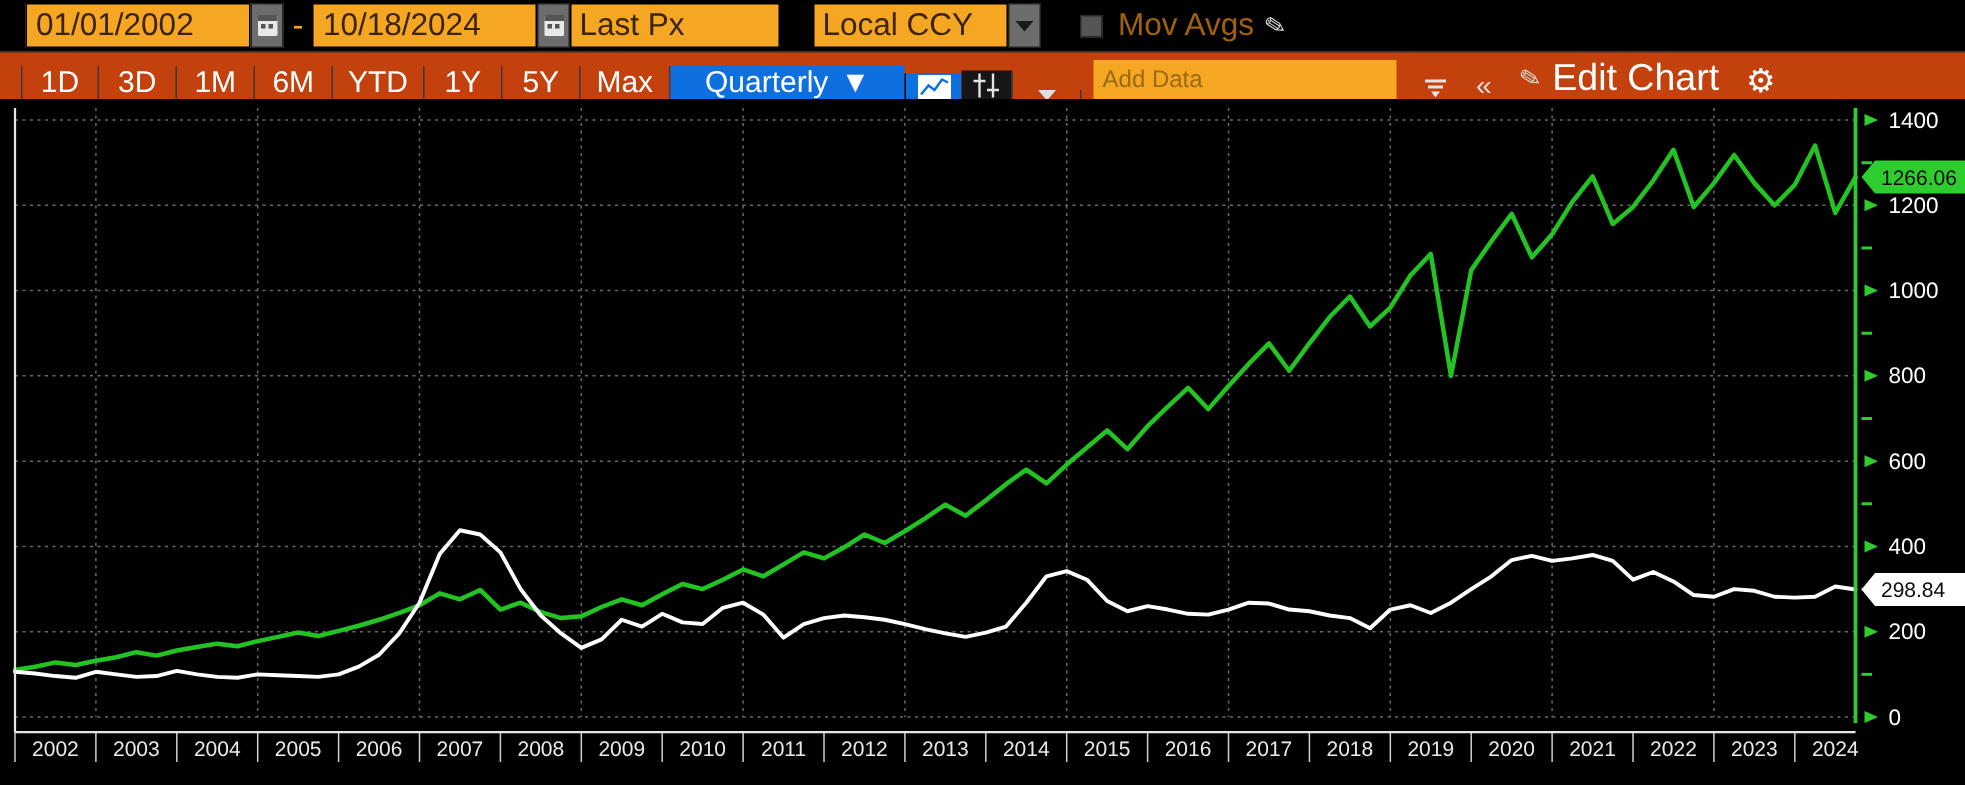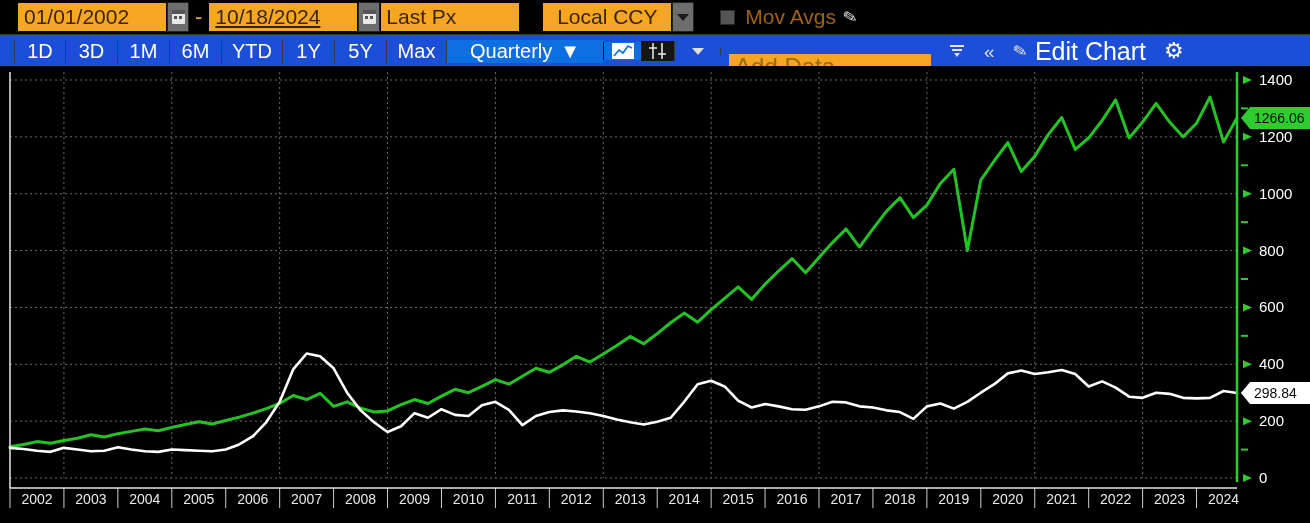--- a/index.html
+++ b/index.html
@@ -107,7 +107,7 @@
       <span class="cal-glyph"></span>
     </div>
     <span class="dash">-</span>
-    <div class="amber-box date-box" style="margin-left:0;text-decoration:underline;">
+    <div class="amber-box date-box" style="margin-left:0;">
       <span>10/18/2024</span>
     </div>
     <div class="cal-btn">

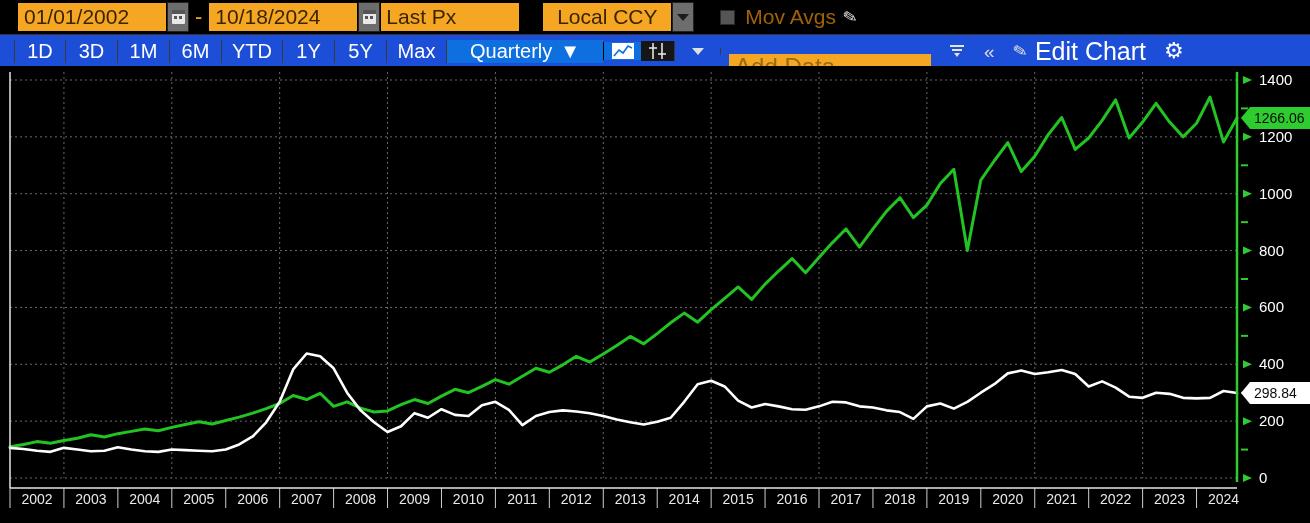--- a/index.html
+++ b/index.html
@@ -31,7 +31,7 @@
                       background: #555; box-shadow: 5px 0 0 #555; }
   .dash { color: #f5a623; font-size: 22px; margin: 0 6px; }
   .lastpx-box { width: 140px; }
-  .ccy-box { width: 130px; margin-left: 22px; justify-content: center; }
+  .ccy-box { width: 130px; margin-left: 22px; }
   .drop-btn {
     width: 22px; height: 30px; background: #6d6d6d; border: 1px solid #222;
     display: flex; align-items: center; justify-content: center;

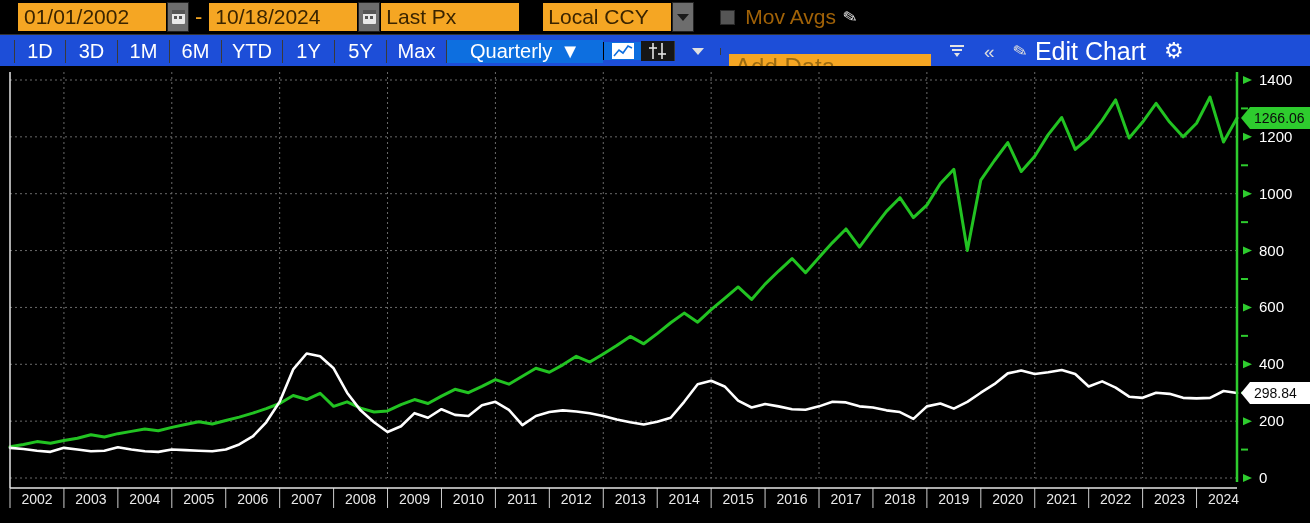--- a/index.html
+++ b/index.html
@@ -46,7 +46,7 @@
 
   
   .row2 { position: absolute; left: 0; top: 34px; width: 1310px; height: 34px;
-          background: #1d4ed8; display: flex; align-items: center;
+          background: #c2410c; display: flex; align-items: flex-end;
           border-top: 1px solid #333; border-bottom: 1px solid #333; }
   .pbtn {
     color: #fff; font-size: 20px; display: flex; align-items: center; justify-content: center;

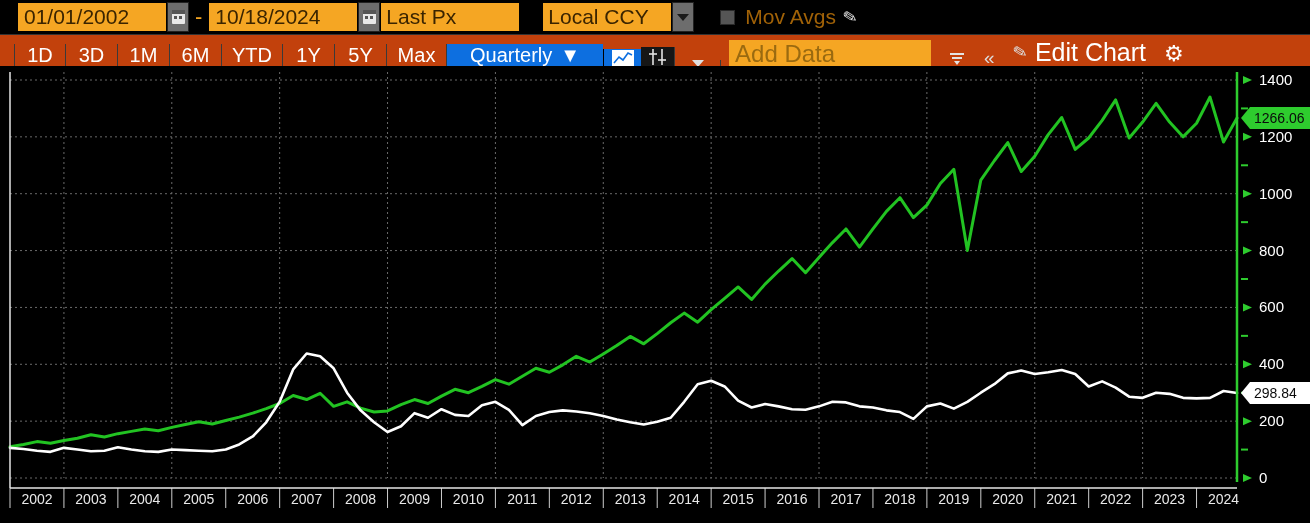--- a/index.html
+++ b/index.html
@@ -72,7 +72,7 @@
                 justify-content: center; width: 148px; border-right: 1px solid #3a3a3a; }
   .adddata {
     background: #f5a623; width: 202px; height: 27px; display: flex; align-items: center;
-    color: #9a6a10; font-size: 24px; padding-left: 6px; margin-top: 32px;
+    color: #9a6a10; font-size: 16px; padding-left: 6px; margin-top: 32px;
   }
   .tool-cell { display: flex; align-items: center; justify-content: center; padding: 0 9px;
                color: #fff; font-size: 20px; }

